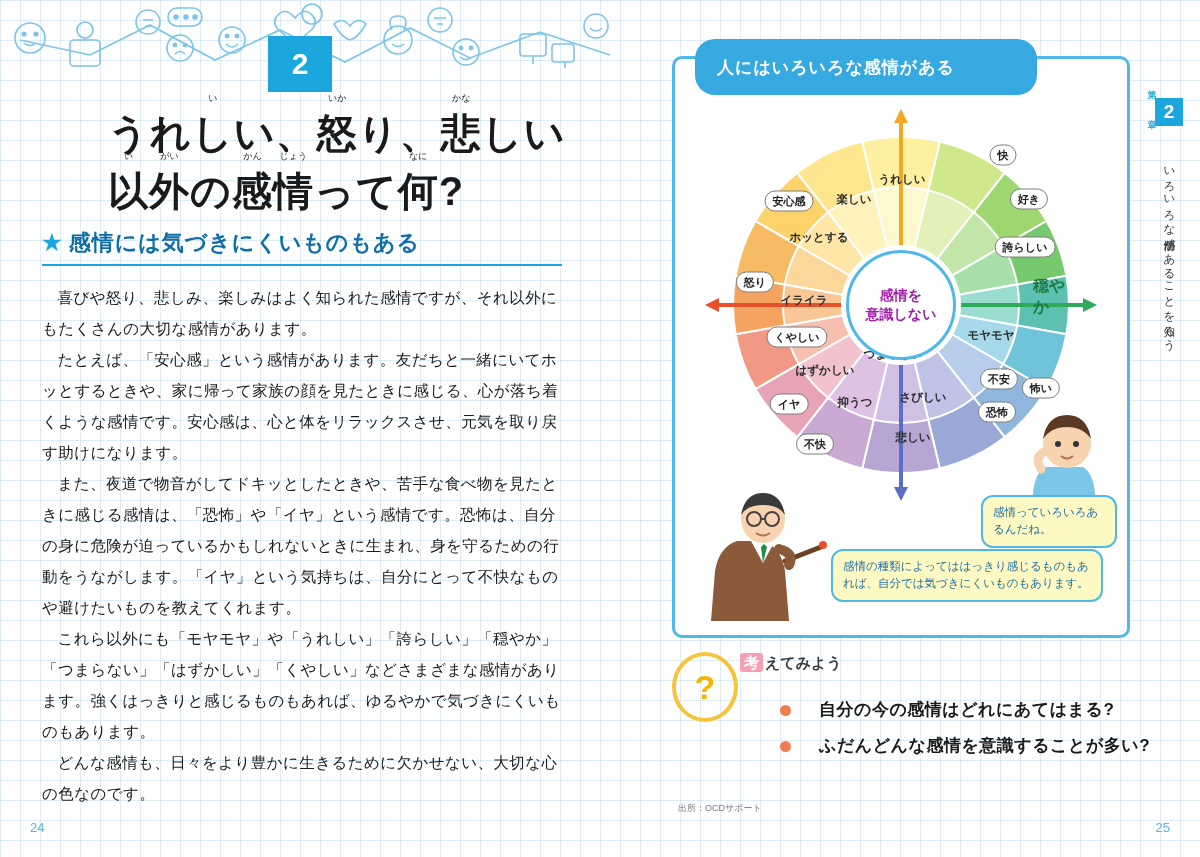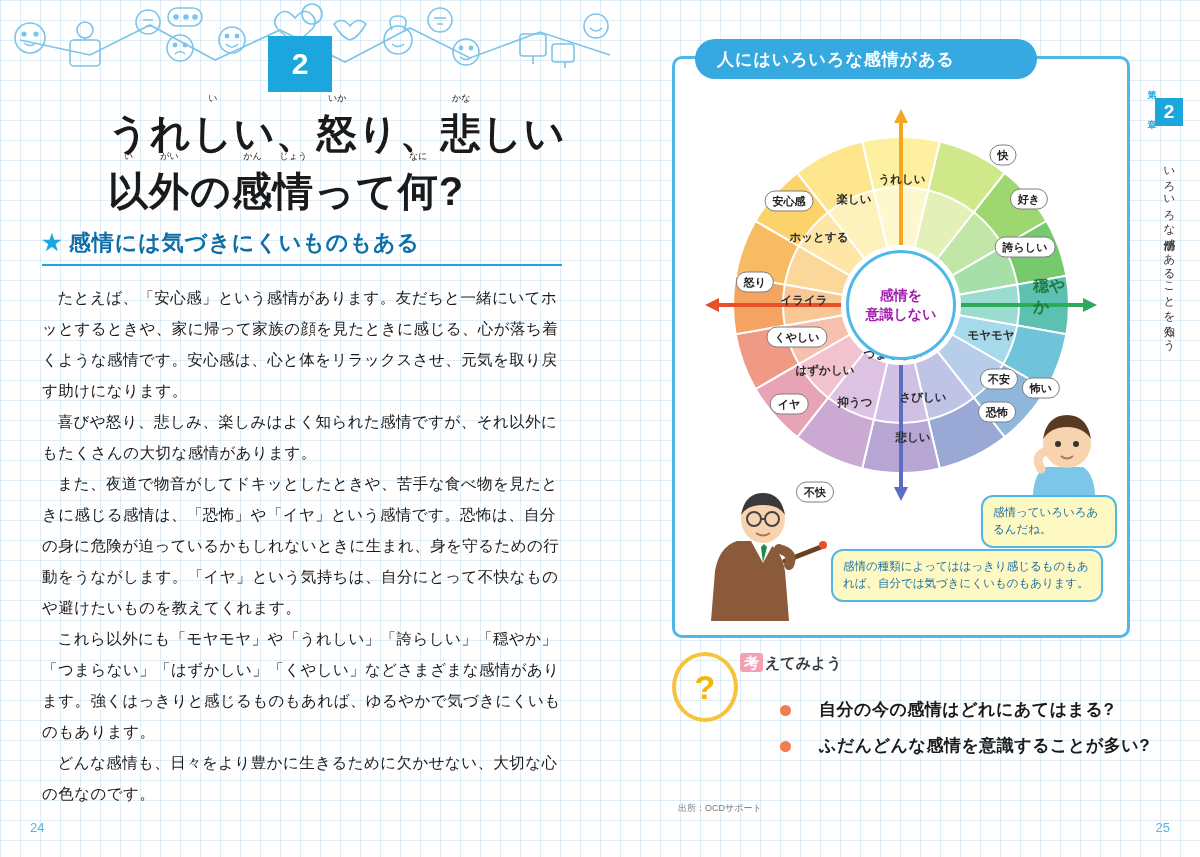--- a/index.html
+++ b/index.html
@@ -84,7 +84,7 @@
     border:3px solid #4fb8e8;border-radius:10px;background:#ffffff;
   }
   .fig-title{
-    position:absolute;left:20px;top:-20px;width:320px;height:40px;
+    position:absolute;left:20px;top:-20px;width:320px;height:56px;
     background:#36a9e1;border-radius:20px;color:#fff;
     display:flex;align-items:center;padding-left:22px;
     font-size:17px;font-weight:bold;letter-spacing:1px;

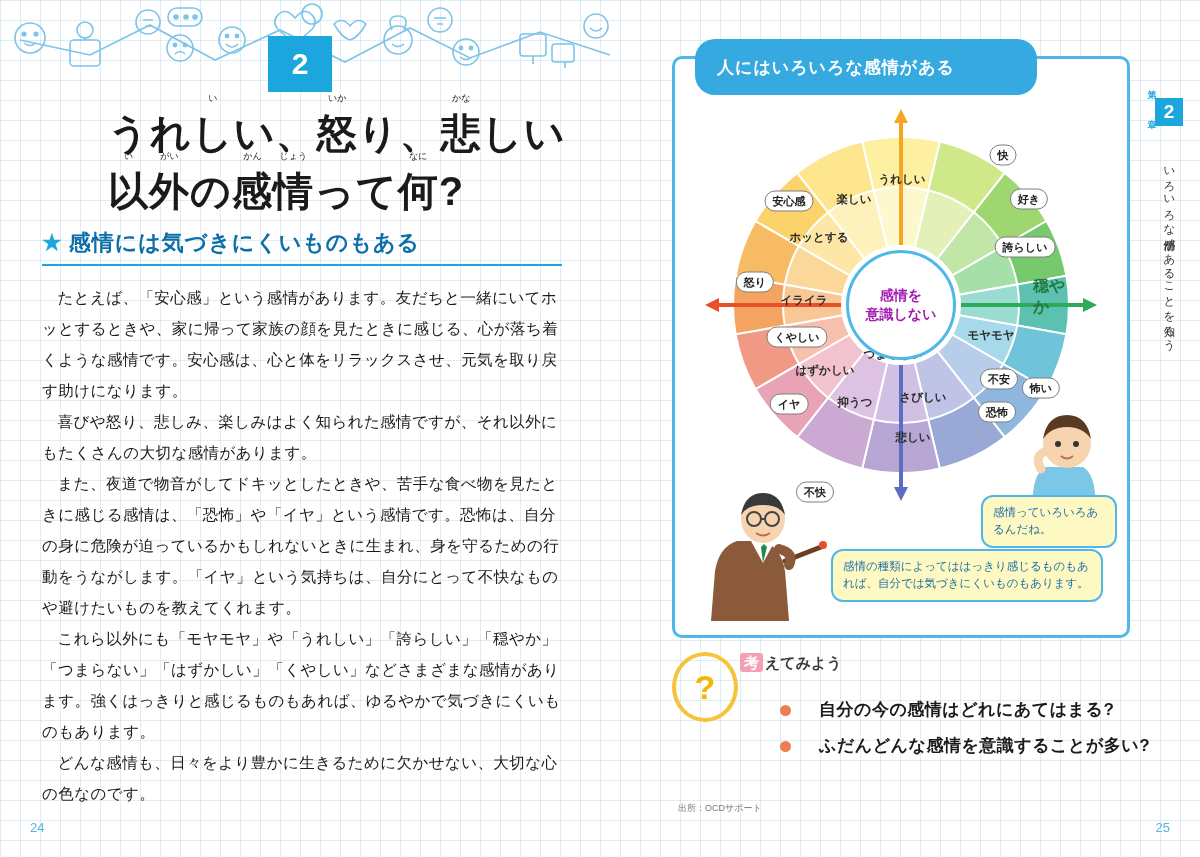--- a/index.html
+++ b/index.html
@@ -213,8 +213,8 @@
     </div>
 
     <div class="body-col">
+      <p>喜びや怒り、悲しみ、楽しみはよく知られた感情ですが、それ以外にもたくさんの大切な感情があります。</p>
       <p>たとえば、「安心感」という感情があります。友だちと一緒にいてホッとするときや、家に帰って家族の顔を見たときに感じる、心が落ち着くような感情です。安心感は、心と体をリラックスさせ、元気を取り戻す助けになります。</p>
-      <p>喜びや怒り、悲しみ、楽しみはよく知られた感情ですが、それ以外にもたくさんの大切な感情があります。</p>
       <p>また、夜道で物音がしてドキッとしたときや、苦手な食べ物を見たときに感じる感情は、「恐怖」や「イヤ」という感情です。恐怖は、自分の身に危険が迫っているかもしれないときに生まれ、身を守るための行動をうながします。「イヤ」という気持ちは、自分にとって不快なものや避けたいものを教えてくれます。</p>
       <p>これら以外にも「モヤモヤ」や「うれしい」「誇らしい」「穏やか」「つまらない」「はずかしい」「くやしい」などさまざまな感情があります。強くはっきりと感じるものもあれば、ゆるやかで気づきにくいものもあります。</p>
       <p>どんな感情も、日々をより豊かに生きるために欠かせない、大切な心の色なのです。</p>

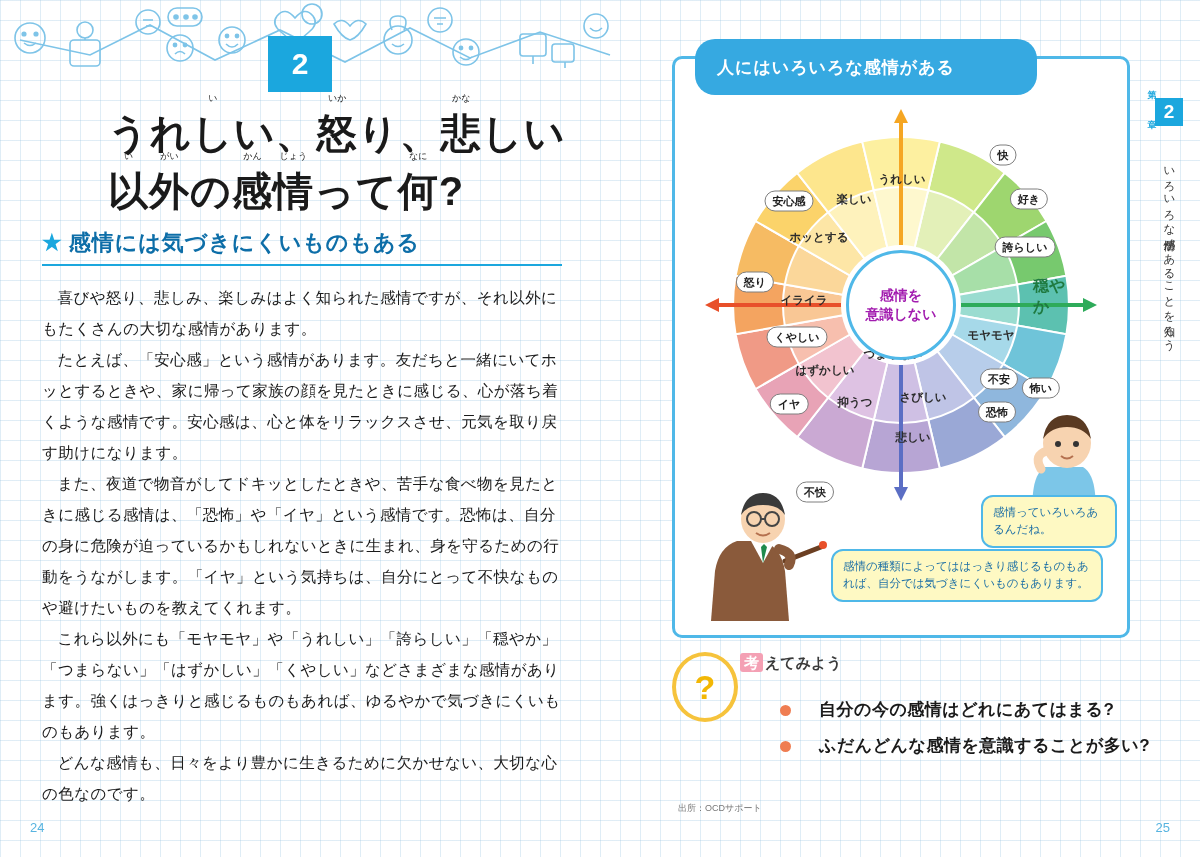--- a/index.html
+++ b/index.html
@@ -321,7 +321,7 @@
         <div class="pill" style="left:52px;top:175px;">怒り</div>
         <div class="pill" style="left:94px;top:230px;">くやしい</div>
         <div class="pill" style="left:86px;top:297px;">イヤ</div>
-        <div class="pill" style="left:112px;top:337px;margin-top:48px;">不快</div>
+        <div class="pill" style="left:112px;top:337px;">不快</div>
         <div class="pill" style="left:294px;top:305px;">恐怖</div>
         <div class="pill" style="left:338px;top:281px;">怖い</div>
         <div class="pill" style="left:296px;top:272px;">不安</div>

